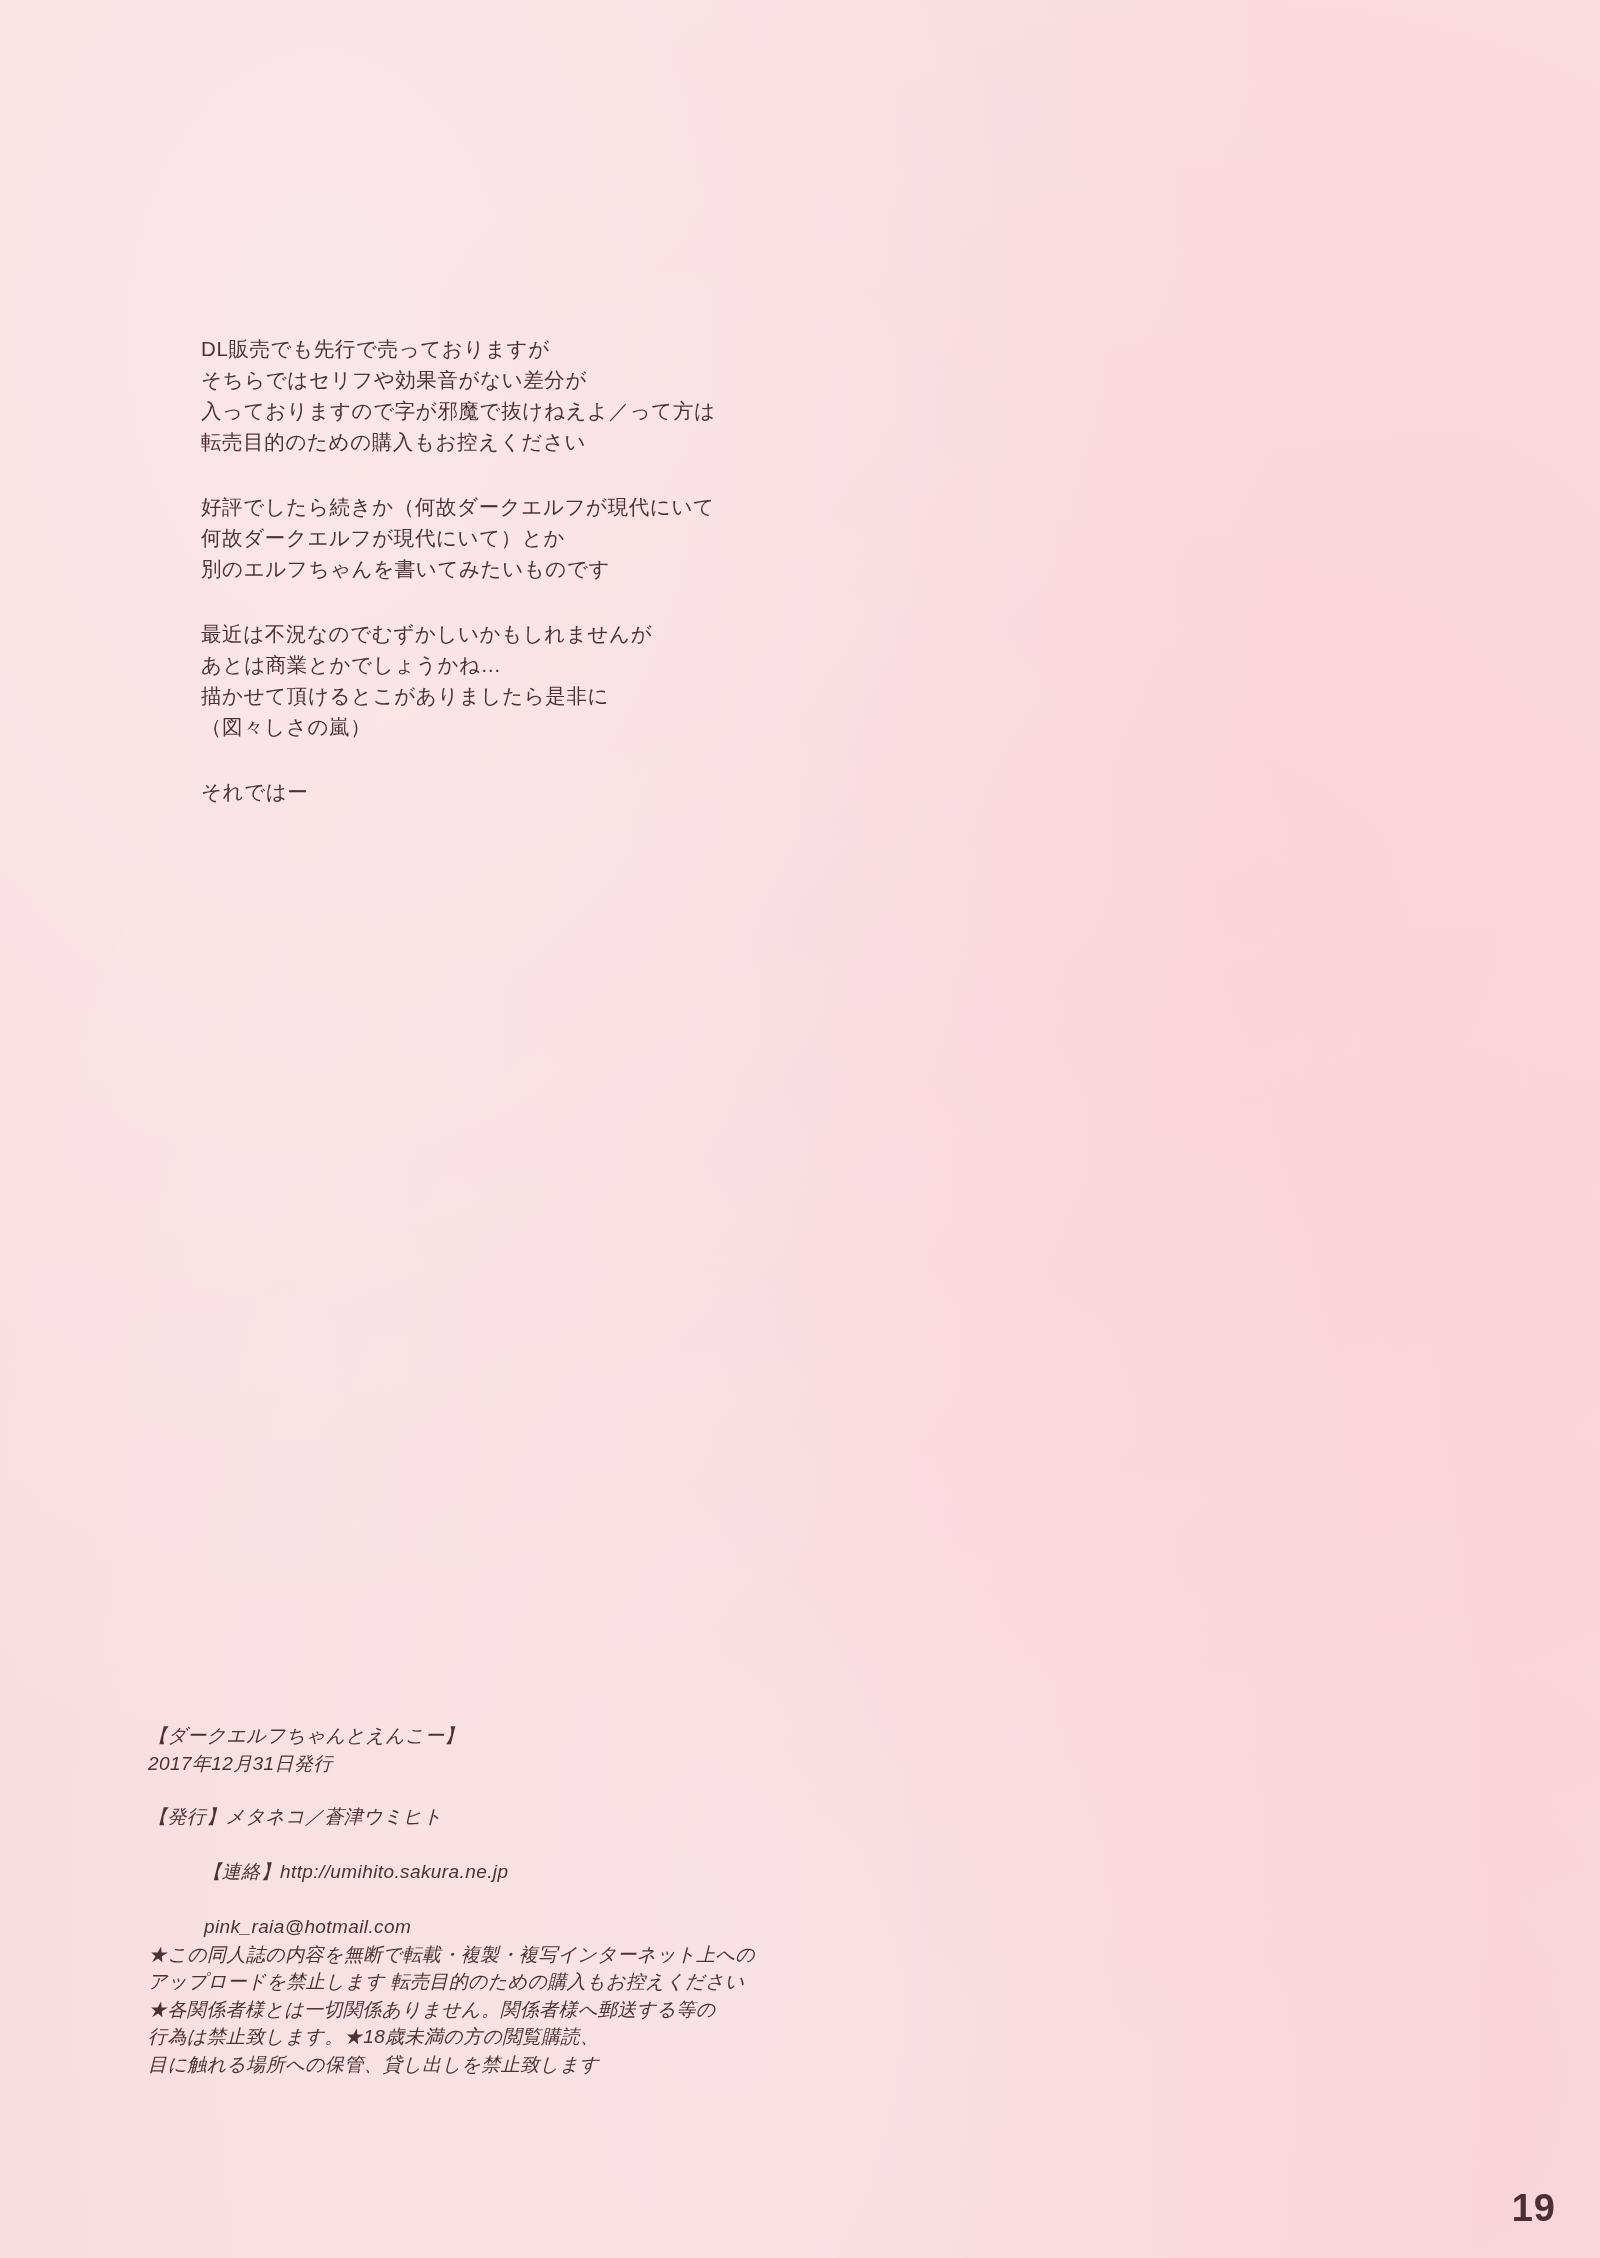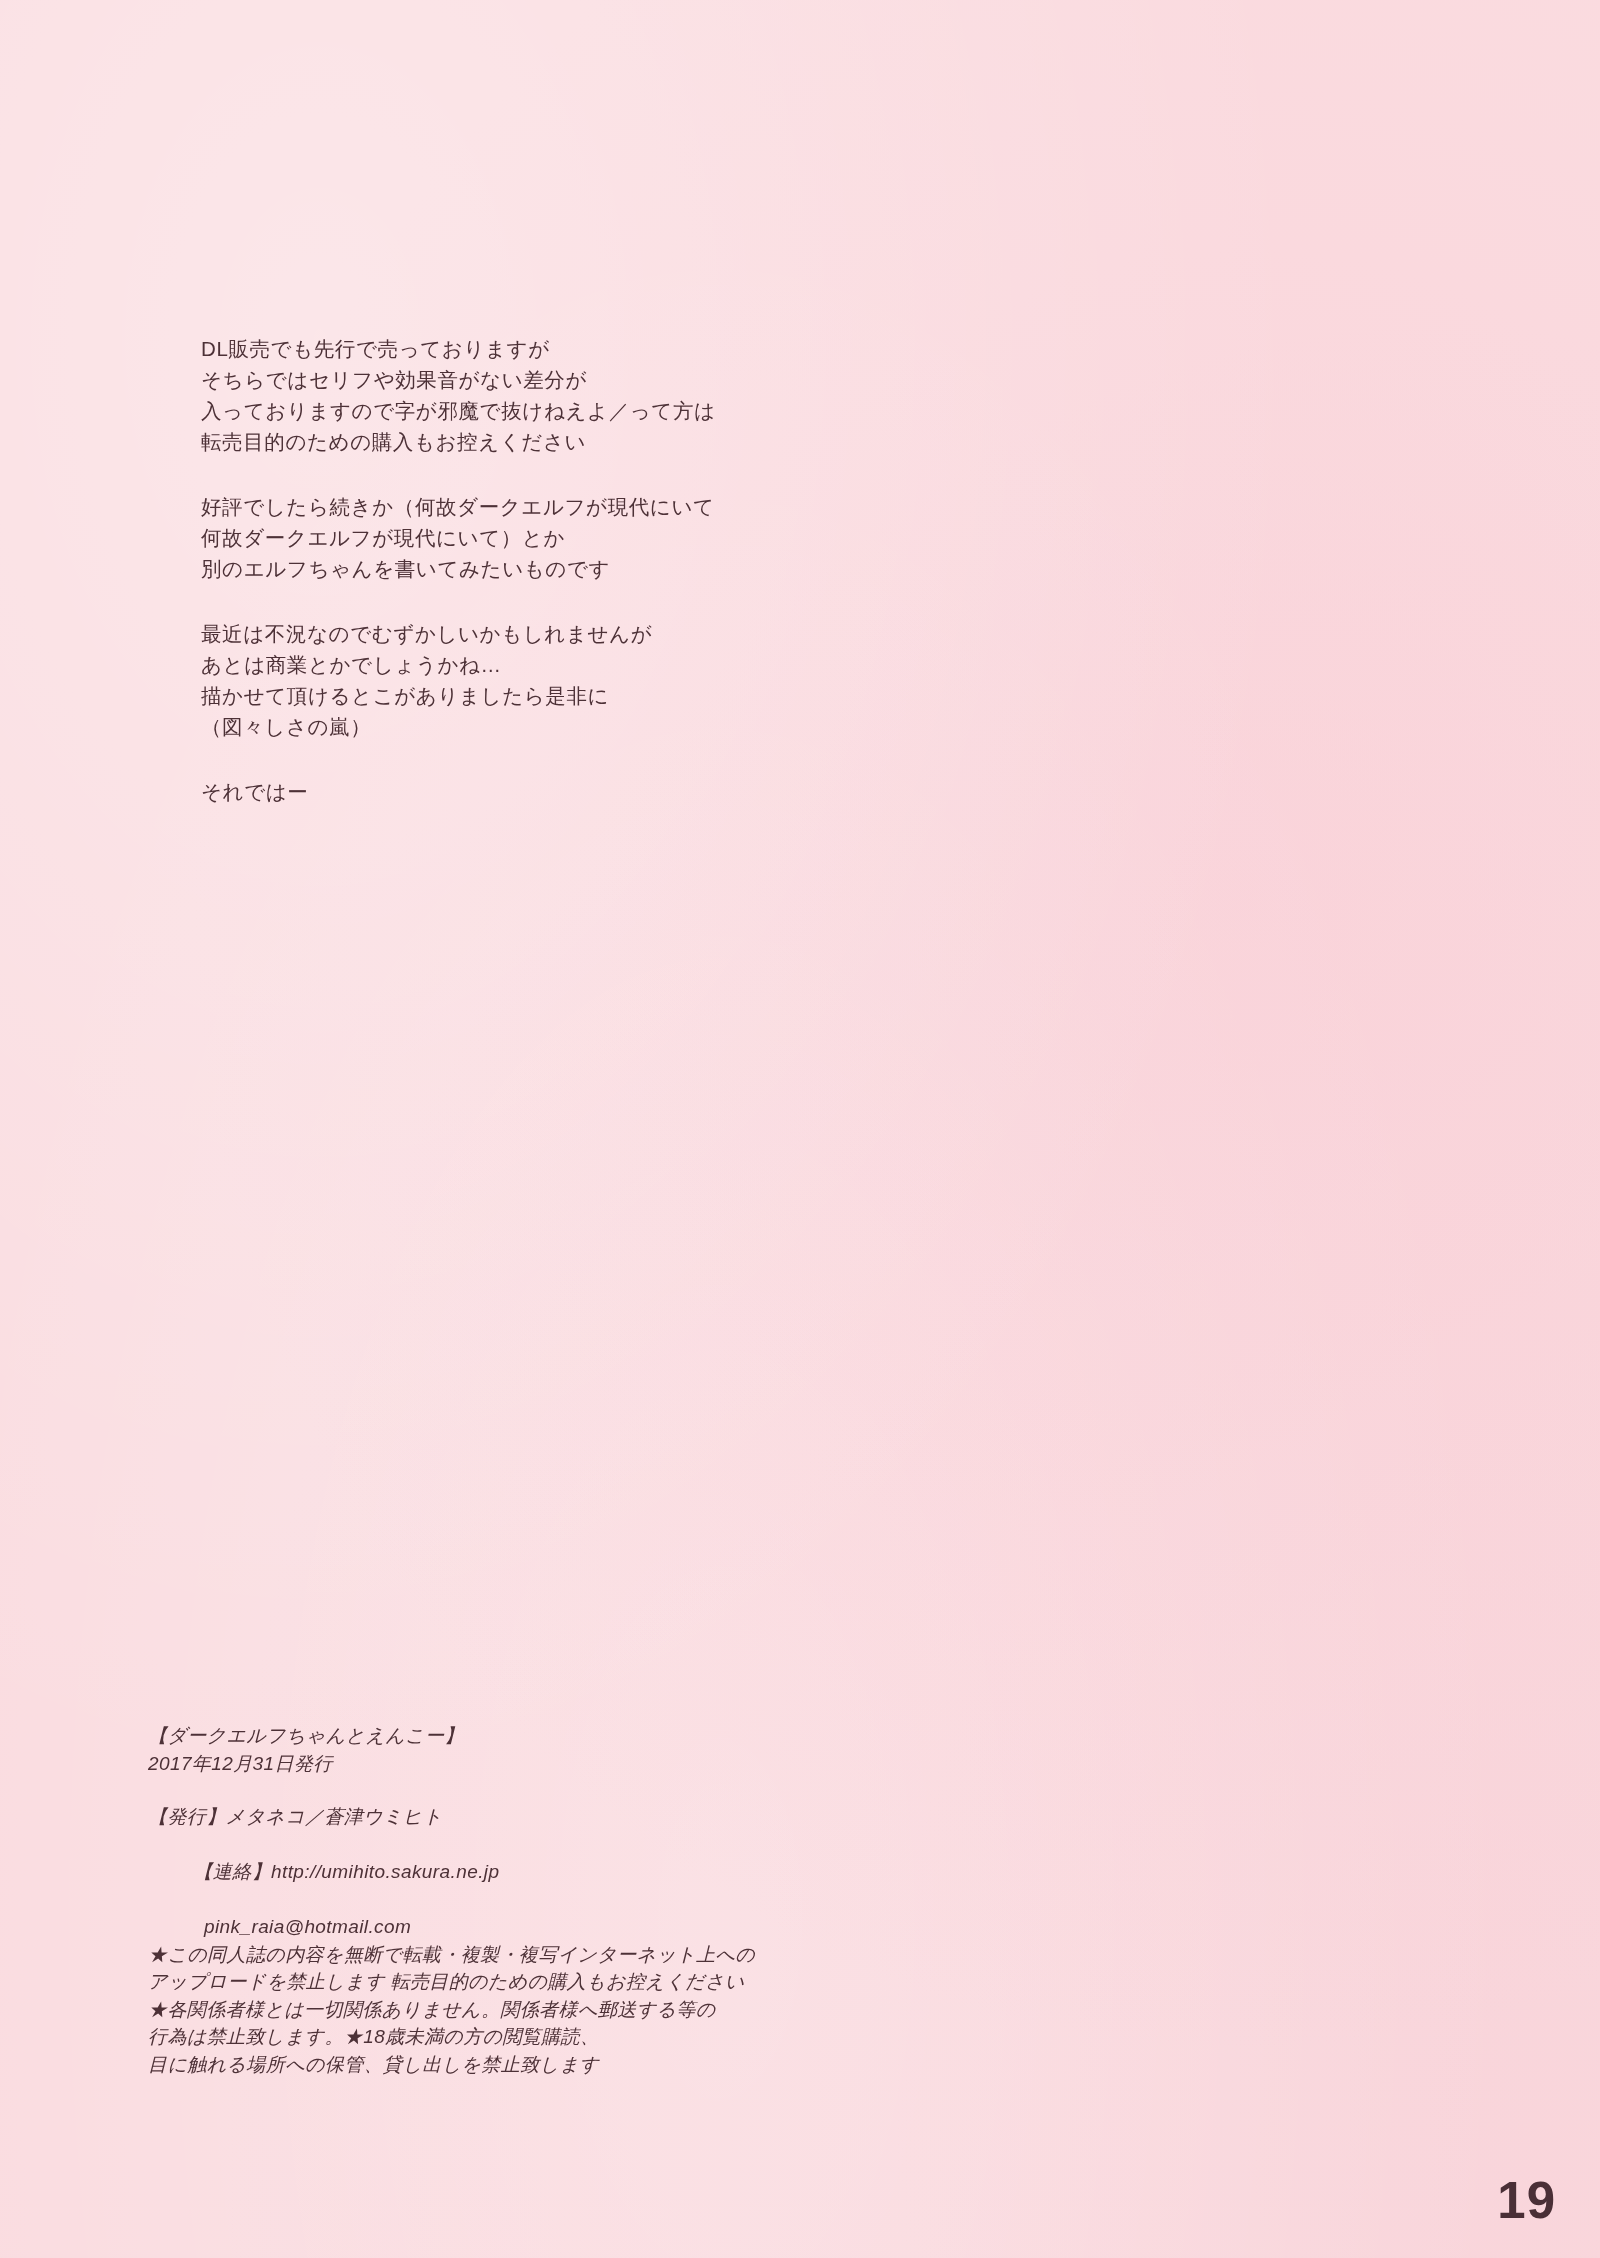--- a/index.html
+++ b/index.html
@@ -78,6 +78,7 @@
   .link {
     text-decoration: none;
     color: #4d3137;
+    margin-left: 9px;
   }
 
   

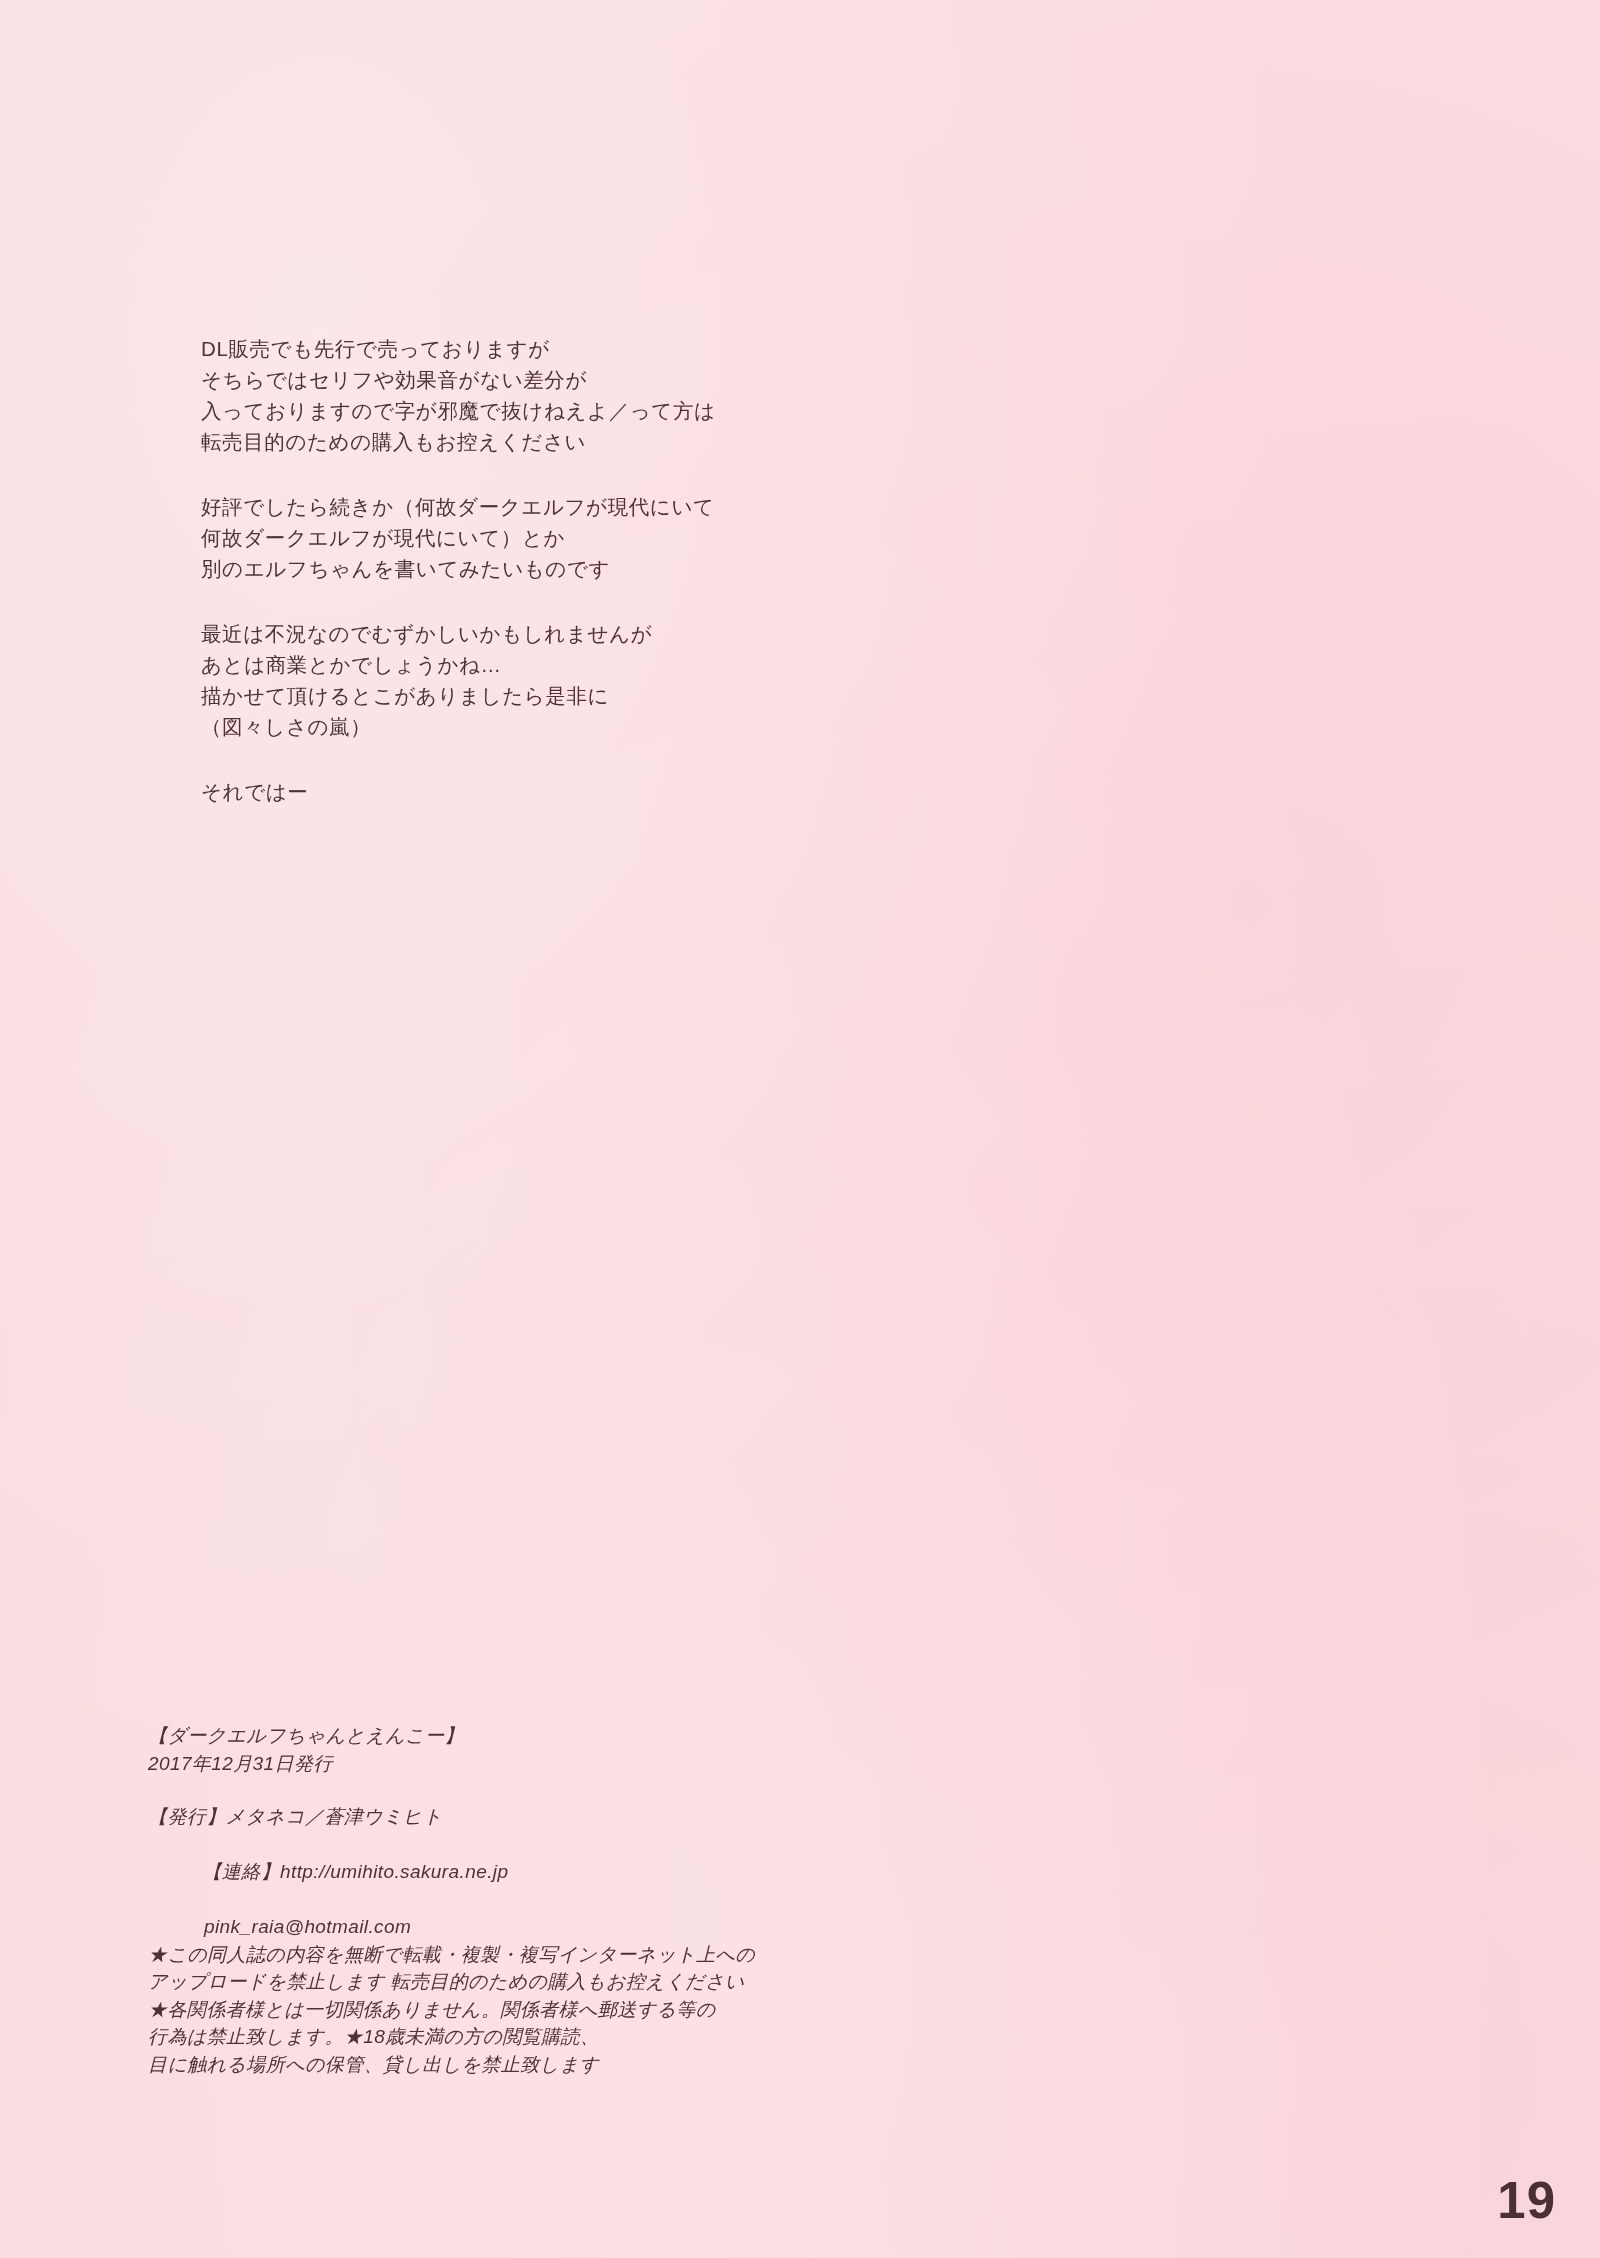--- a/index.html
+++ b/index.html
@@ -86,7 +86,7 @@
     position: absolute;
     right: 44px;
     bottom: 28px;
-    font-size: 51px;
+    font-size: 38px;
     font-weight: bold;
     color: #4a2f36;
     letter-spacing: 1px;

